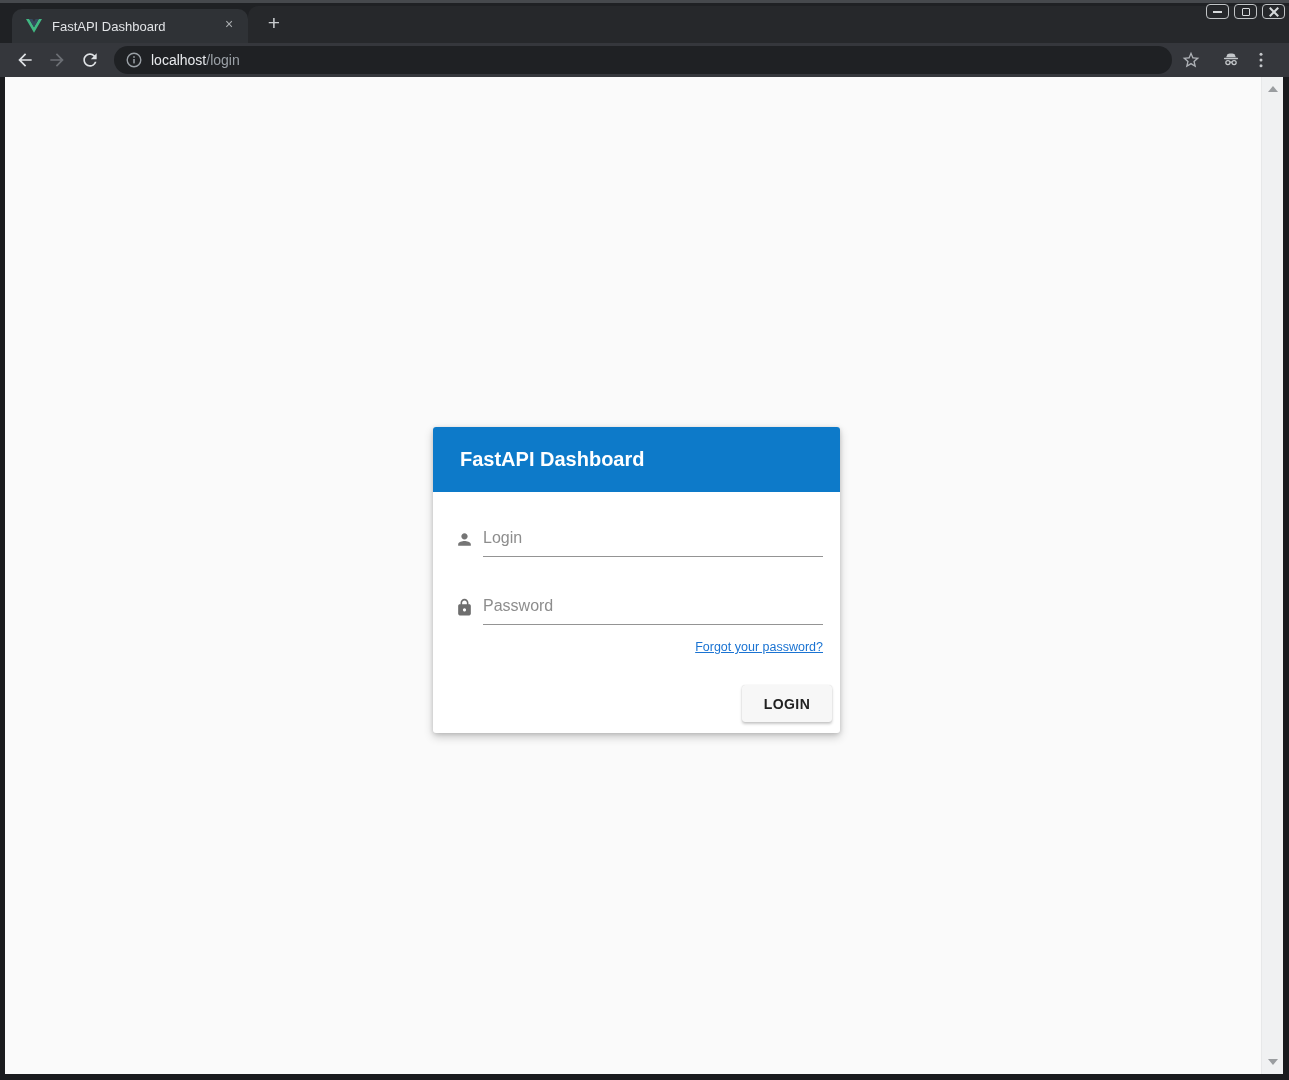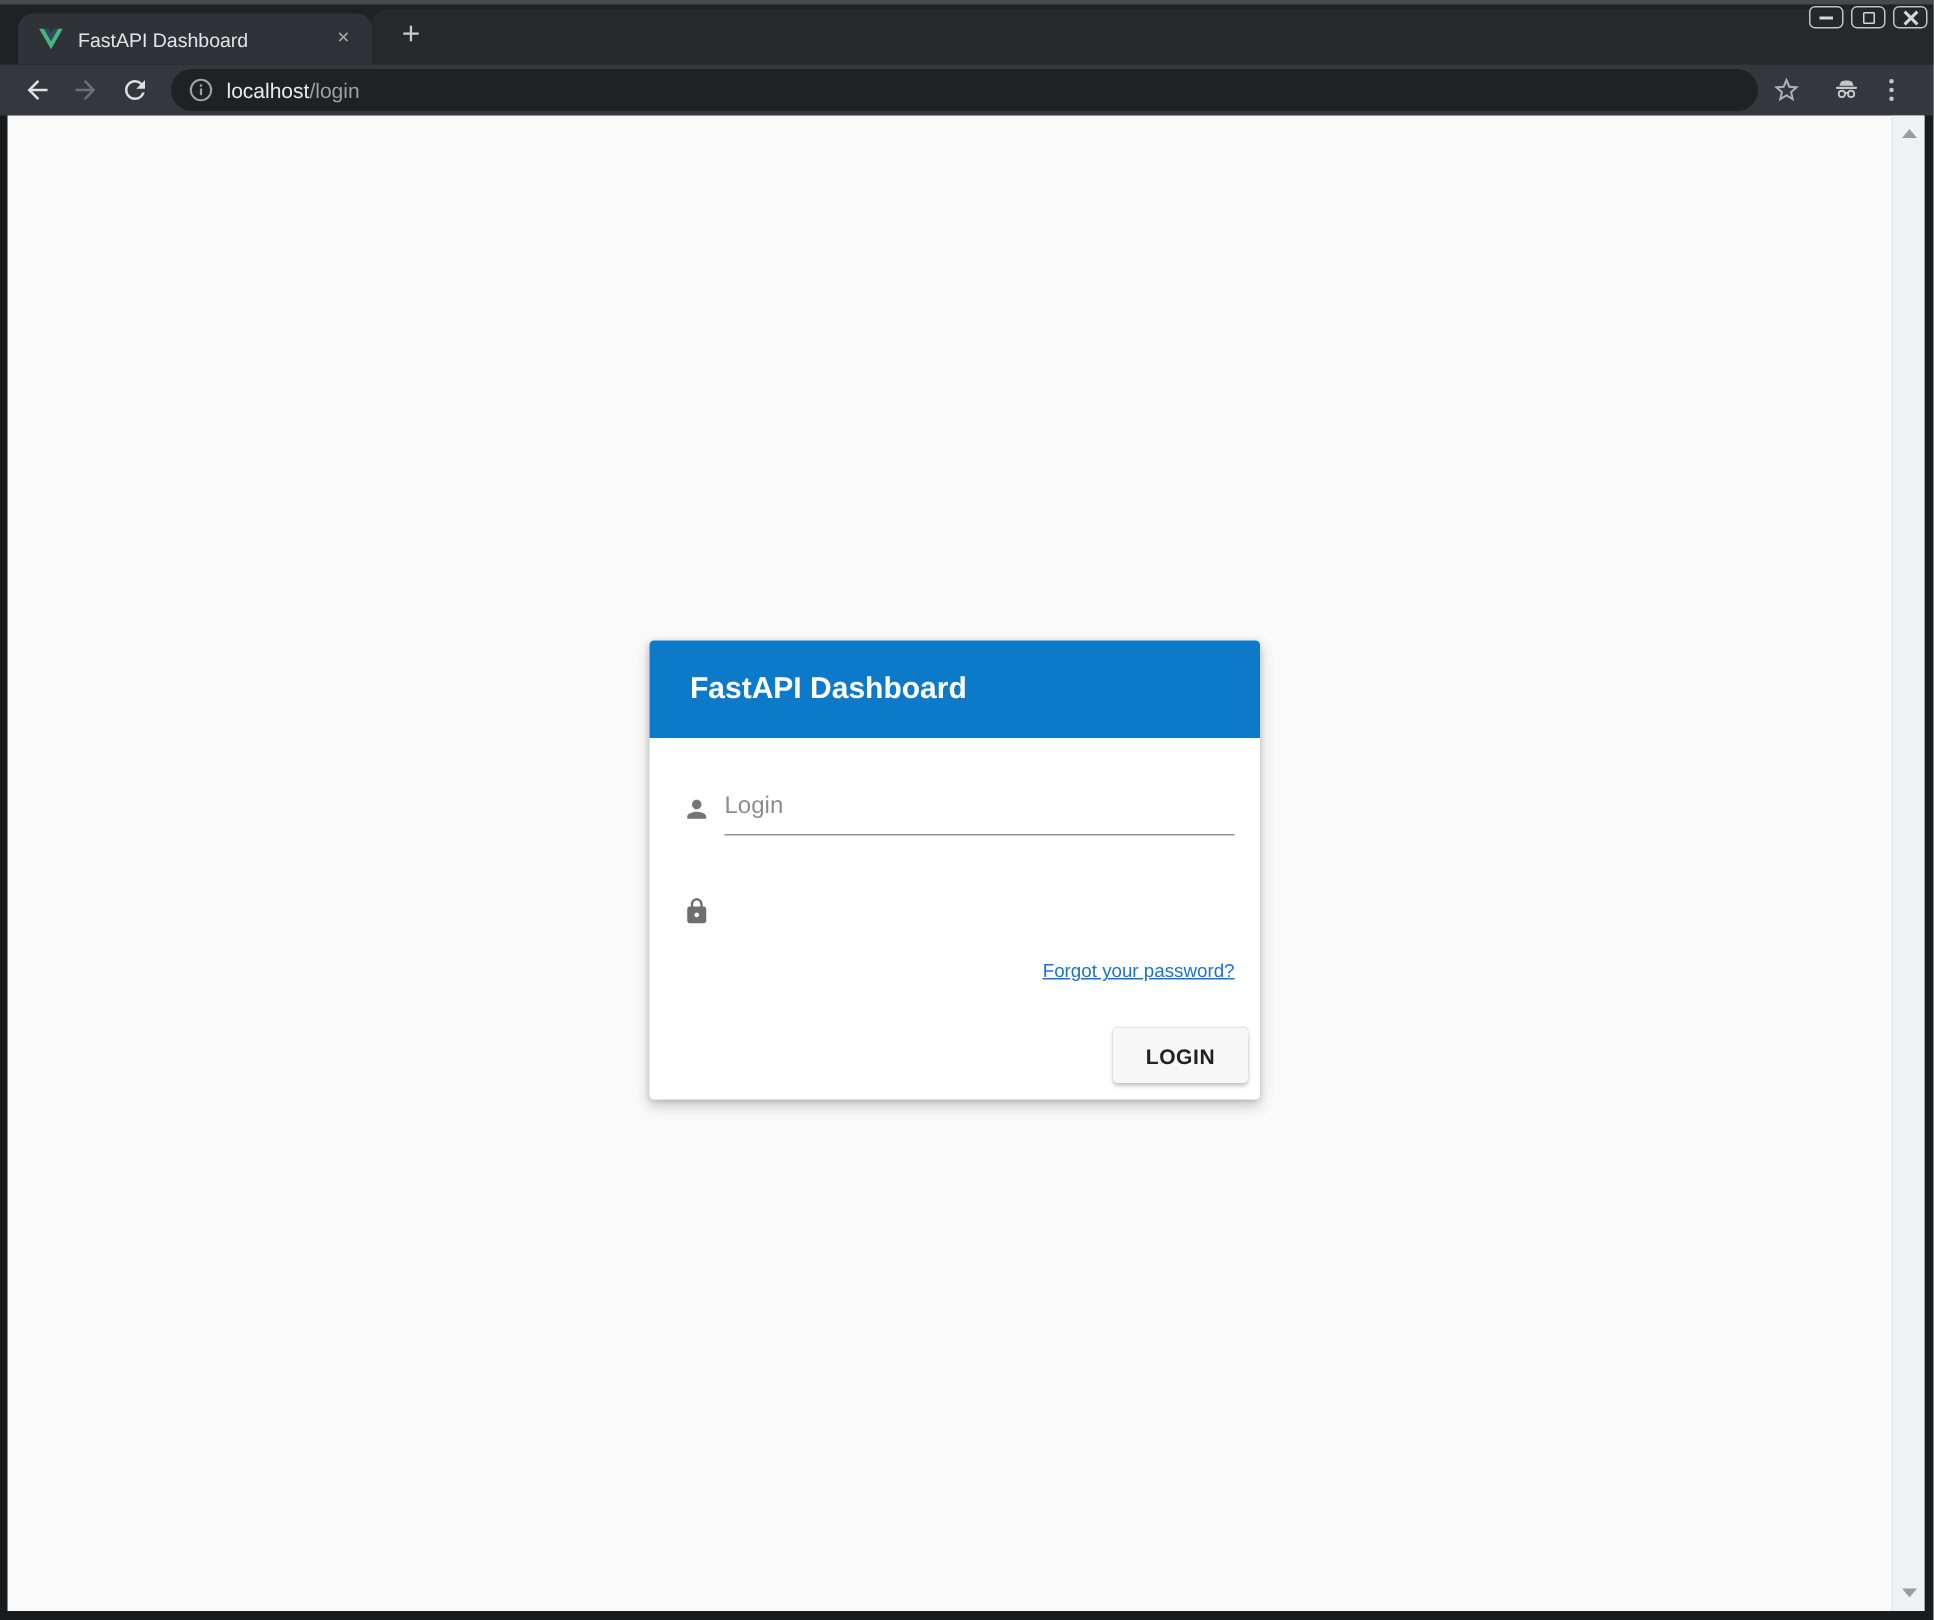--- a/index.html
+++ b/index.html
@@ -199,6 +199,7 @@
       <svg class="field-icon icon-lock" viewBox="0 0 24 24" fill="#6e6e6e">
         <path d="M18 8h-1V6c0-2.76-2.24-5-5-5S7 3.24 7 6v2H6c-1.1 0-2 .9-2 2v10c0 1.1.9 2 2 2h12c1.1 0 2-.9 2-2V10c0-1.1-.9-2-2-2zm-6 9c-1.1 0-2-.9-2-2s.9-2 2-2 2 .9 2 2-.9 2-2 2zM9 8V6c0-1.66 1.34-3 3-3s3 1.34 3 3v2H9z"></path>
       </svg>
+      <input class="text-field field-password" type="password" placeholder="Password" style="">
 
       <a class="forgot-link">Forgot your password?</a>
 

